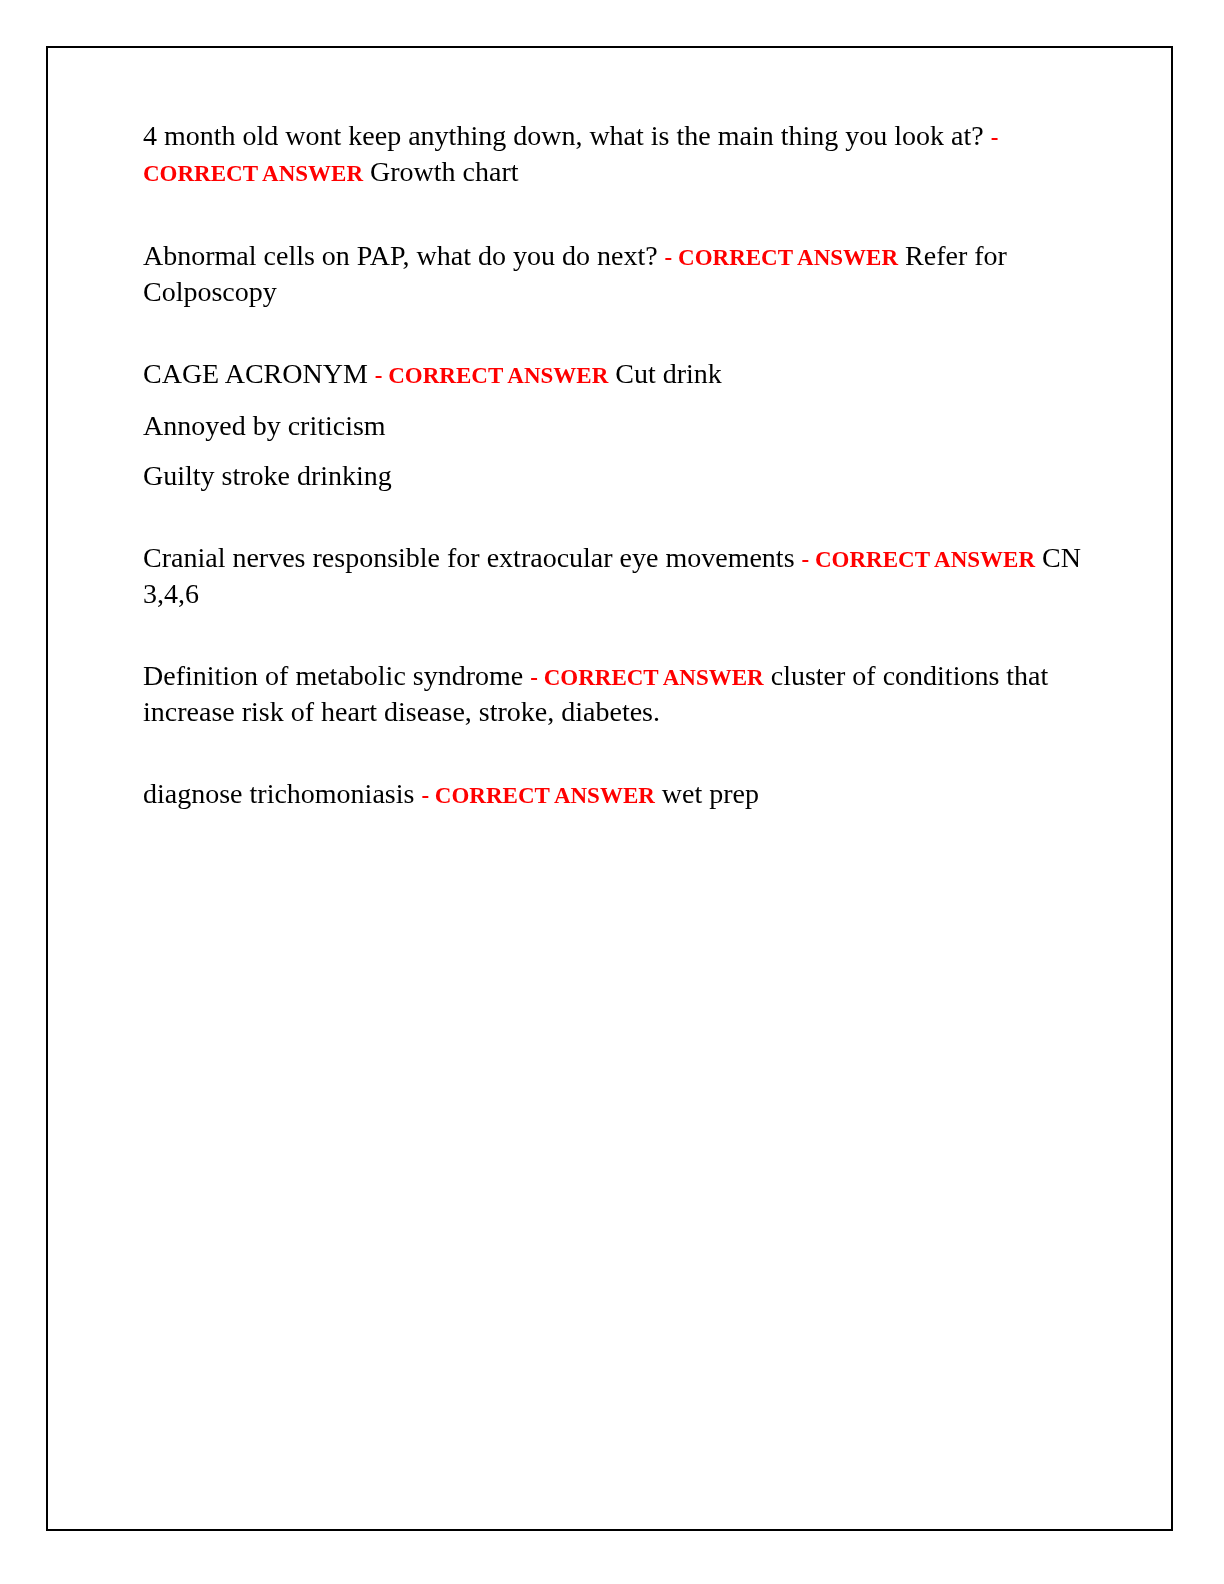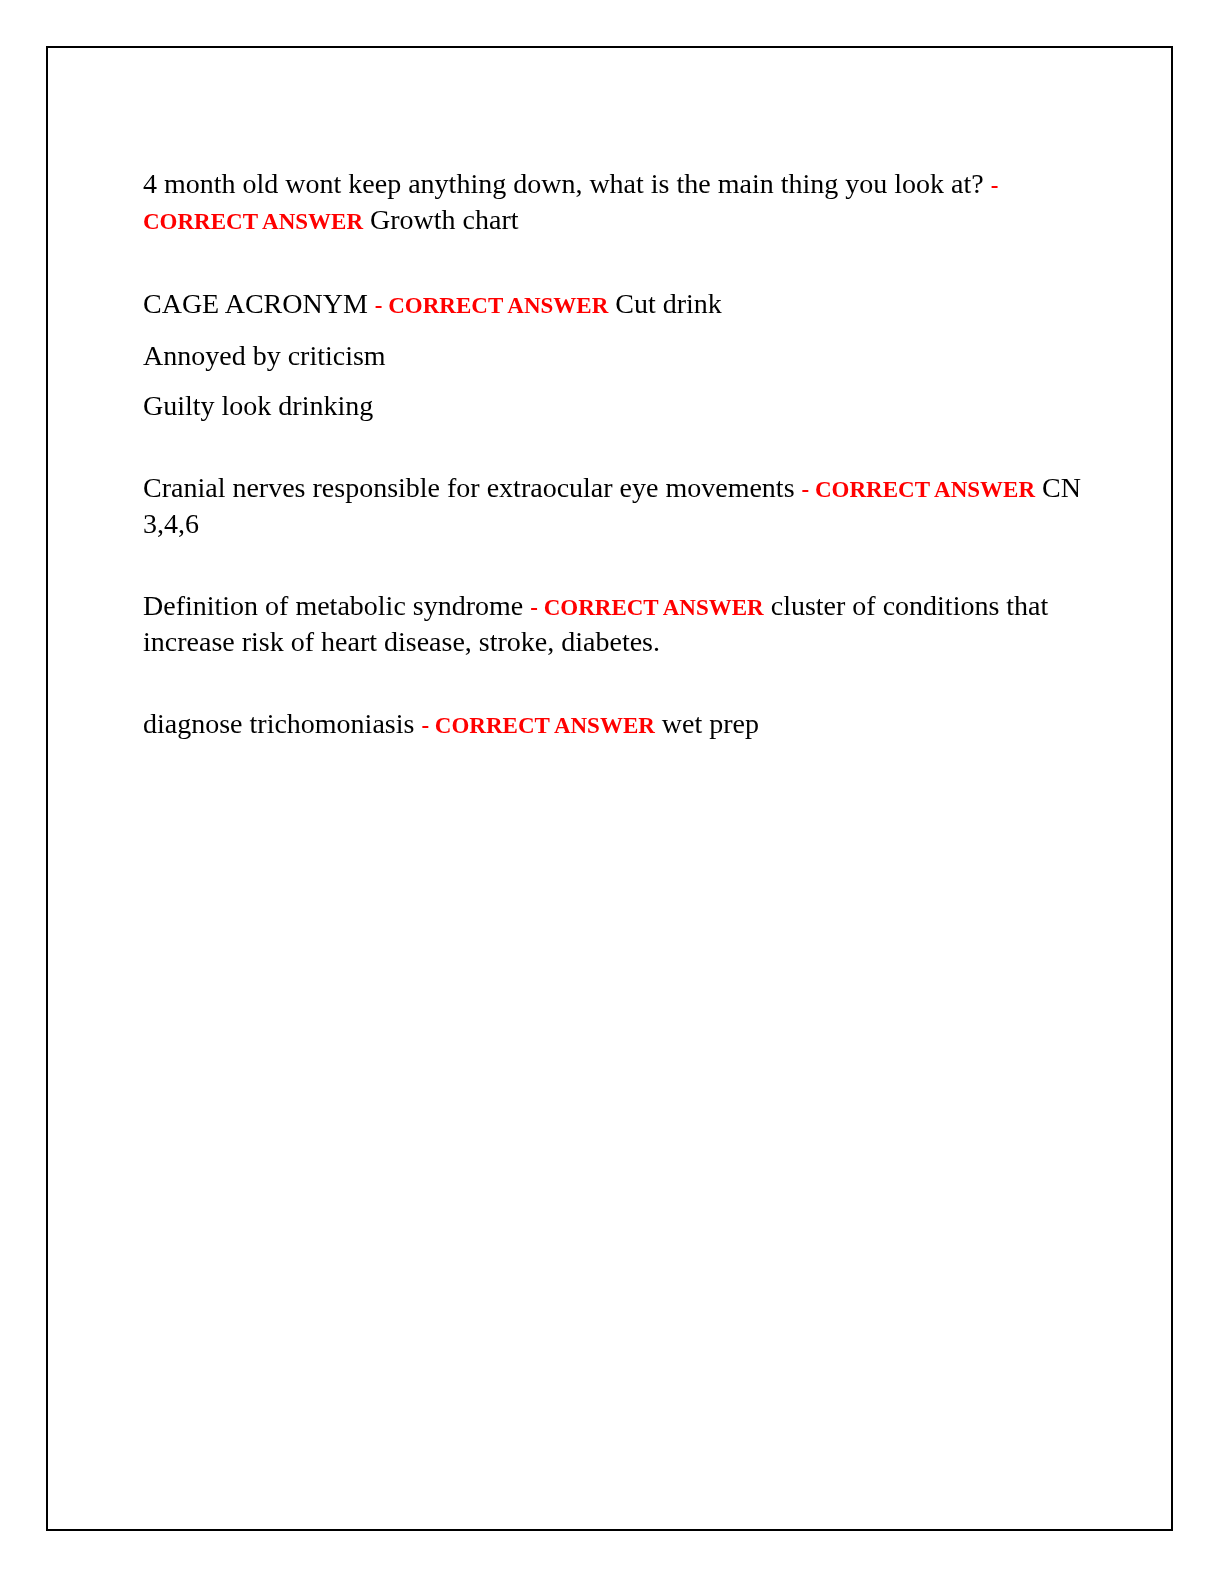--- a/index.html
+++ b/index.html
@@ -28,7 +28,7 @@
     box-sizing: border-box;
   }
   .content {
-    padding: 119px 88px 0 95px;
+    padding: 71px 88px 0 95px;
     color: #000000;
     font-size: 28px;
     line-height: 34px;

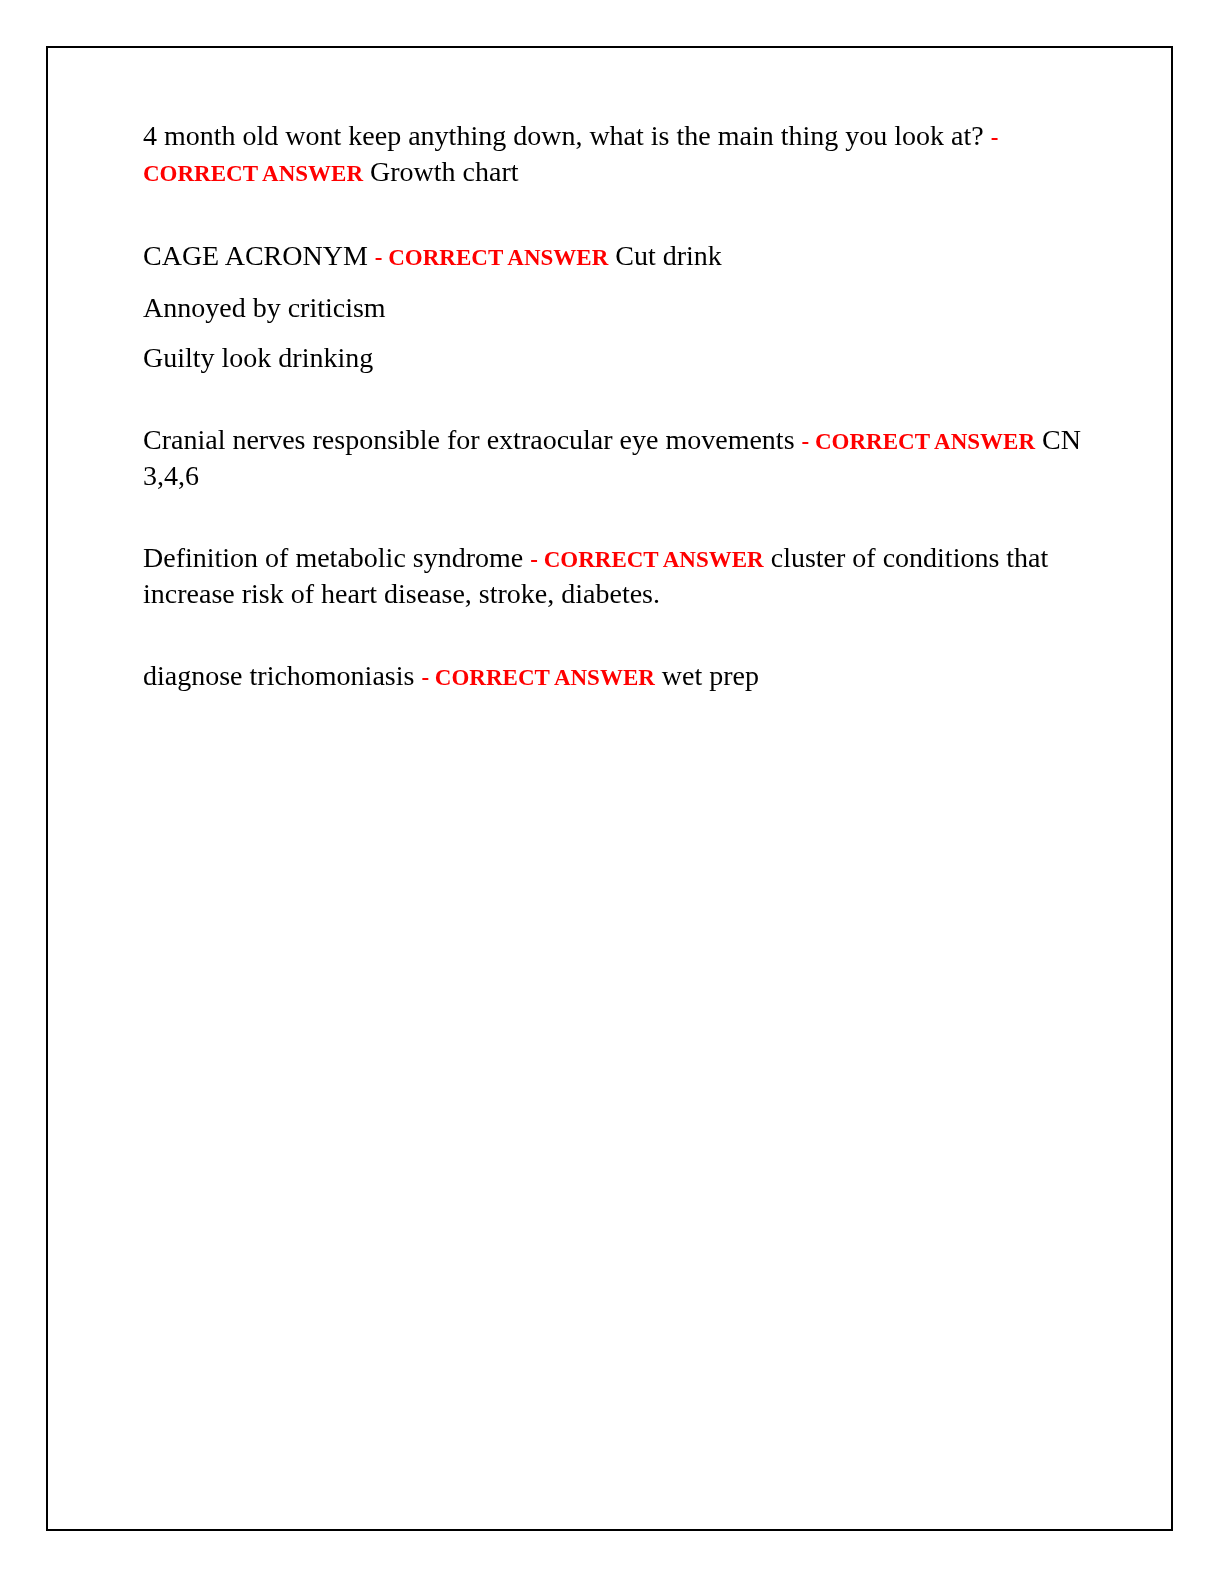--- a/index.html
+++ b/index.html
@@ -54,6 +54,9 @@
           <p><span>4 month old wont keep anything down, what is the main thing you look at? </span><span class="marker" style="color: rgb(255, 0, 0);">- CORRECT ANSWER</span><span> Growth chart</span></p>
         </div>
         <div class="qa">
+          <p><span>Abnormal cells on PAP, what do you do next? </span><span class="marker" style="color: rgb(255, 0, 0);">- CORRECT ANSWER</span><span> Refer for Colposcopy</span></p>
+        </div>
+        <div class="qa">
           <p><span>CAGE ACRONYM </span><span class="marker" style="color: rgb(255, 0, 0);">- CORRECT ANSWER</span><span> Cut drink</span></p>
           <p><span>Annoyed by criticism</span></p>
           <p><span>Guilty look drinking</span></p>

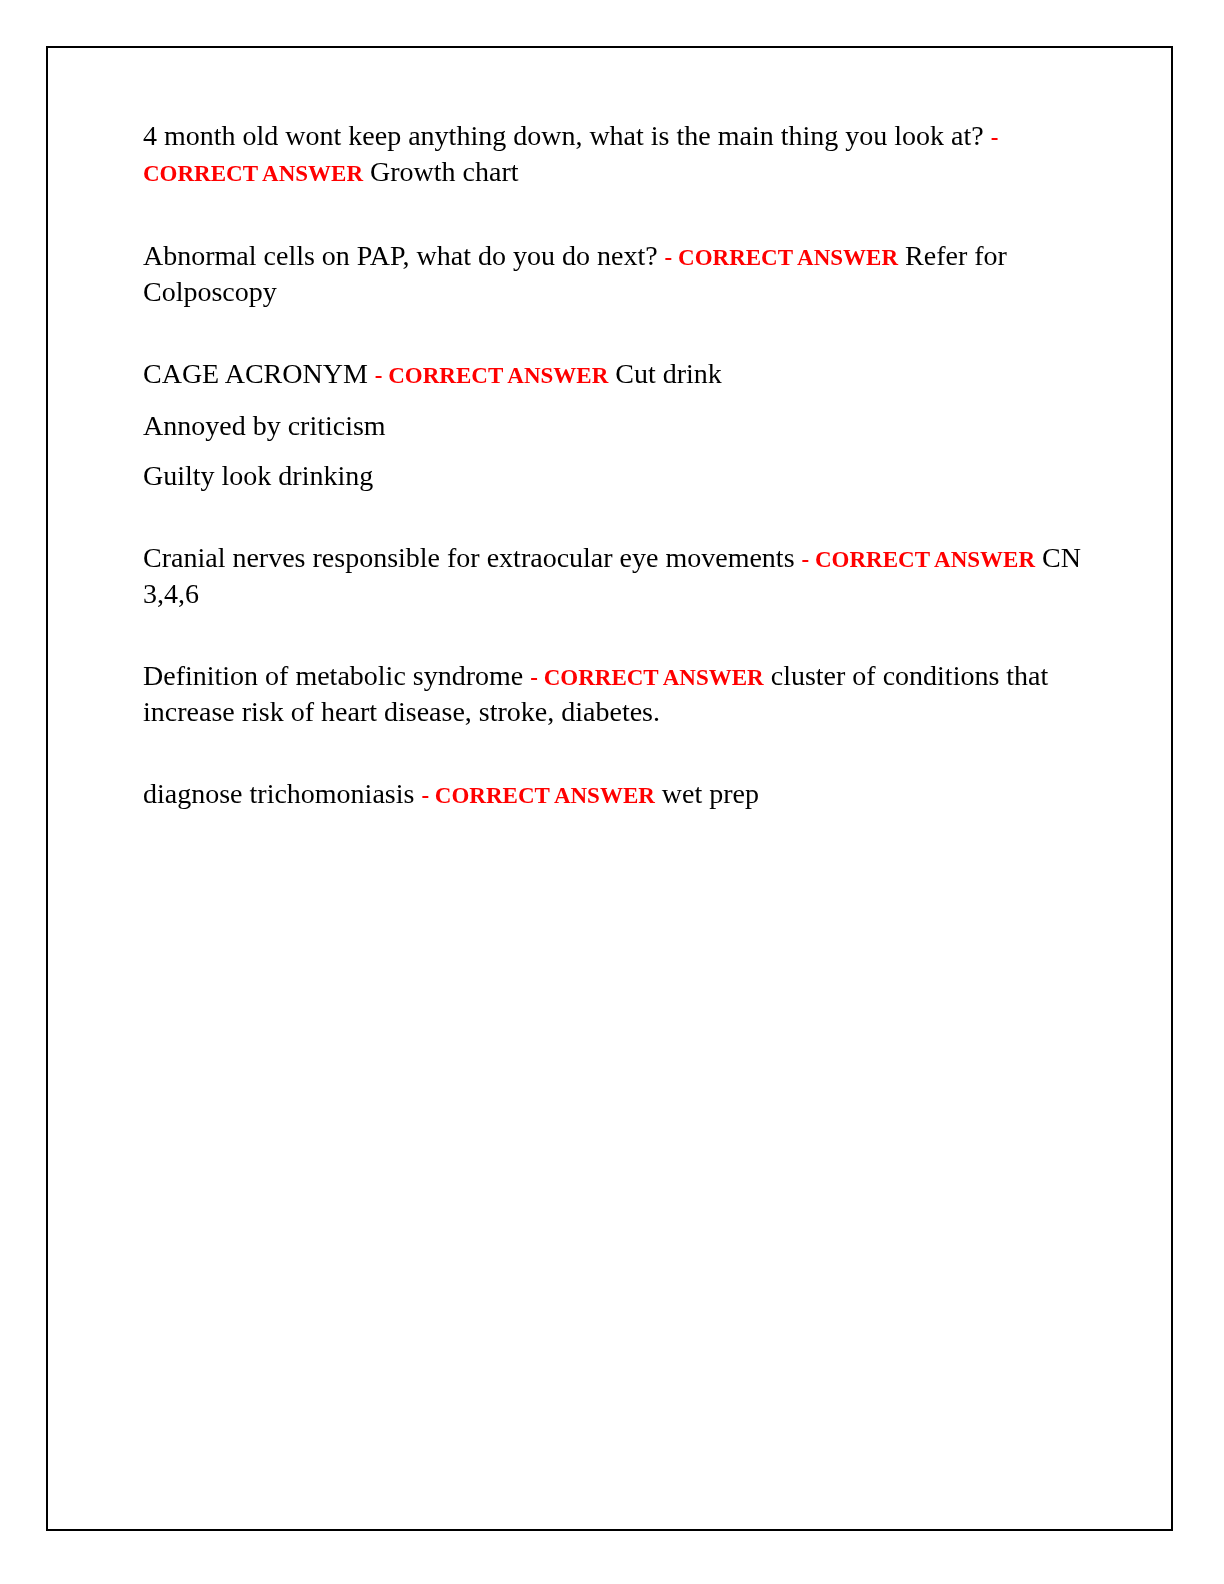--- a/index.html
+++ b/index.html
@@ -59,7 +59,7 @@
         <div class="qa">
           <p><span>CAGE ACRONYM </span><span class="marker" style="color: rgb(255, 0, 0);">- CORRECT ANSWER</span><span> Cut drink</span></p>
           <p><span>Annoyed by criticism</span></p>
-          <p><span>Guilty look drinking</span></p>
+          <p><span>Guilty stroke drinking</span></p>
         </div>
         <div class="qa">
         </div>

